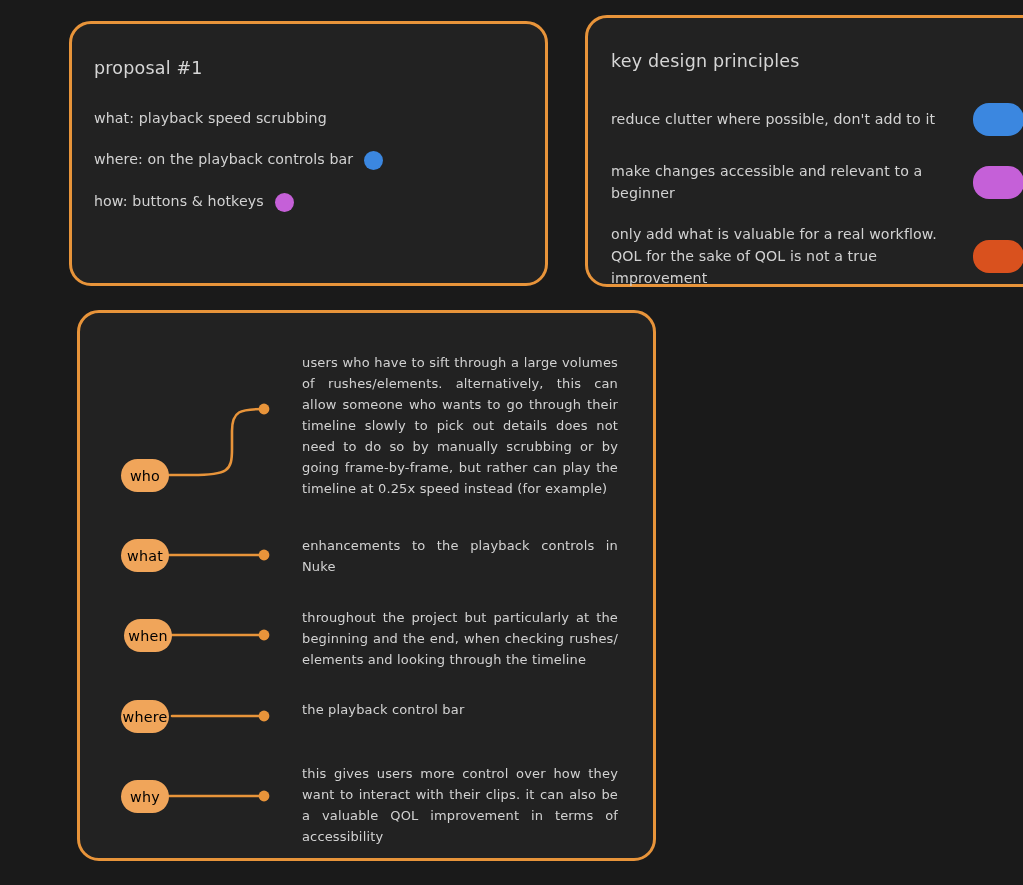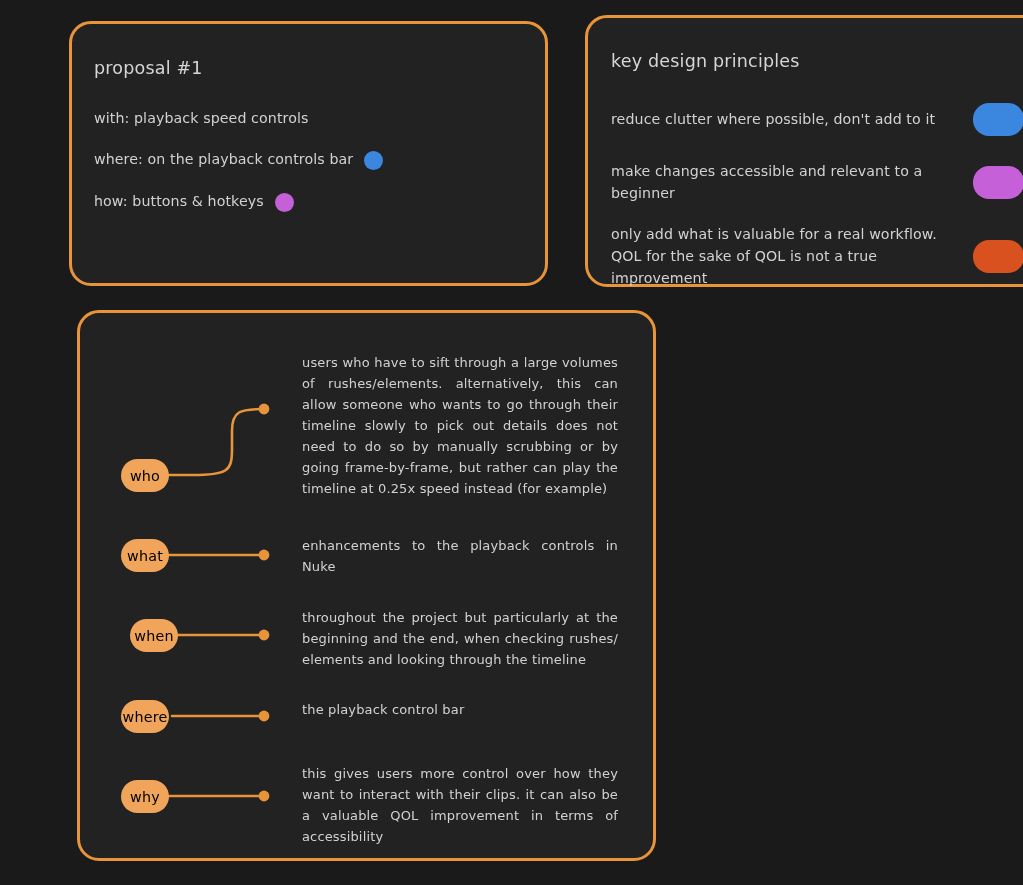--- a/index.html
+++ b/index.html
@@ -179,7 +179,7 @@
     <h2 class="card-title">proposal #1</h2>
 
     <div class="proposal-row">
-      <span class="ptext">with: playback speed controls</span>
+      <span class="ptext">what: playback speed scrubbing</span>
       <span class="dot-group"></span>
     </div>
 

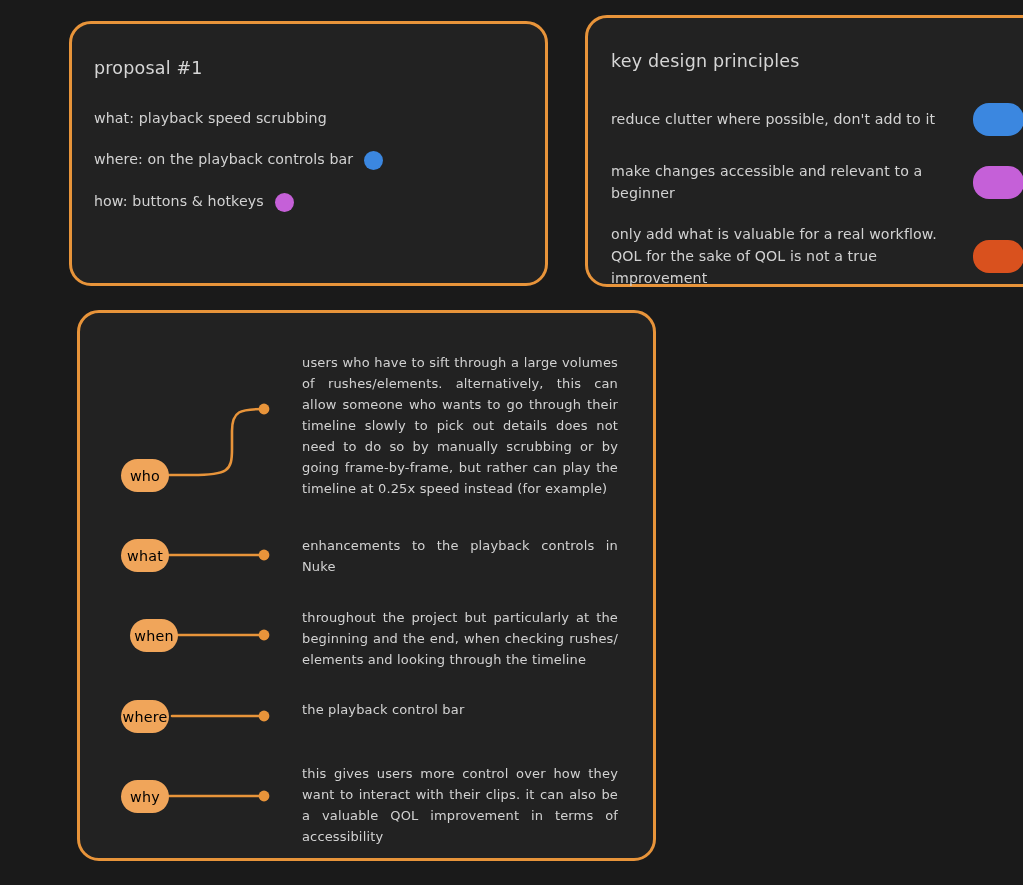--- a/index.html
+++ b/index.html
@@ -160,7 +160,7 @@
   
   #pill-who   { left: 41px; top: 146px; }
   #pill-what  { left: 41px; top: 226px; }
-  #pill-when  { left: 50px; top: 306px; }
+  #pill-when  { left: 44px; top: 306px; }
   #pill-where { left: 41px; top: 387px; }
   #pill-why   { left: 41px; top: 467px; }
 

